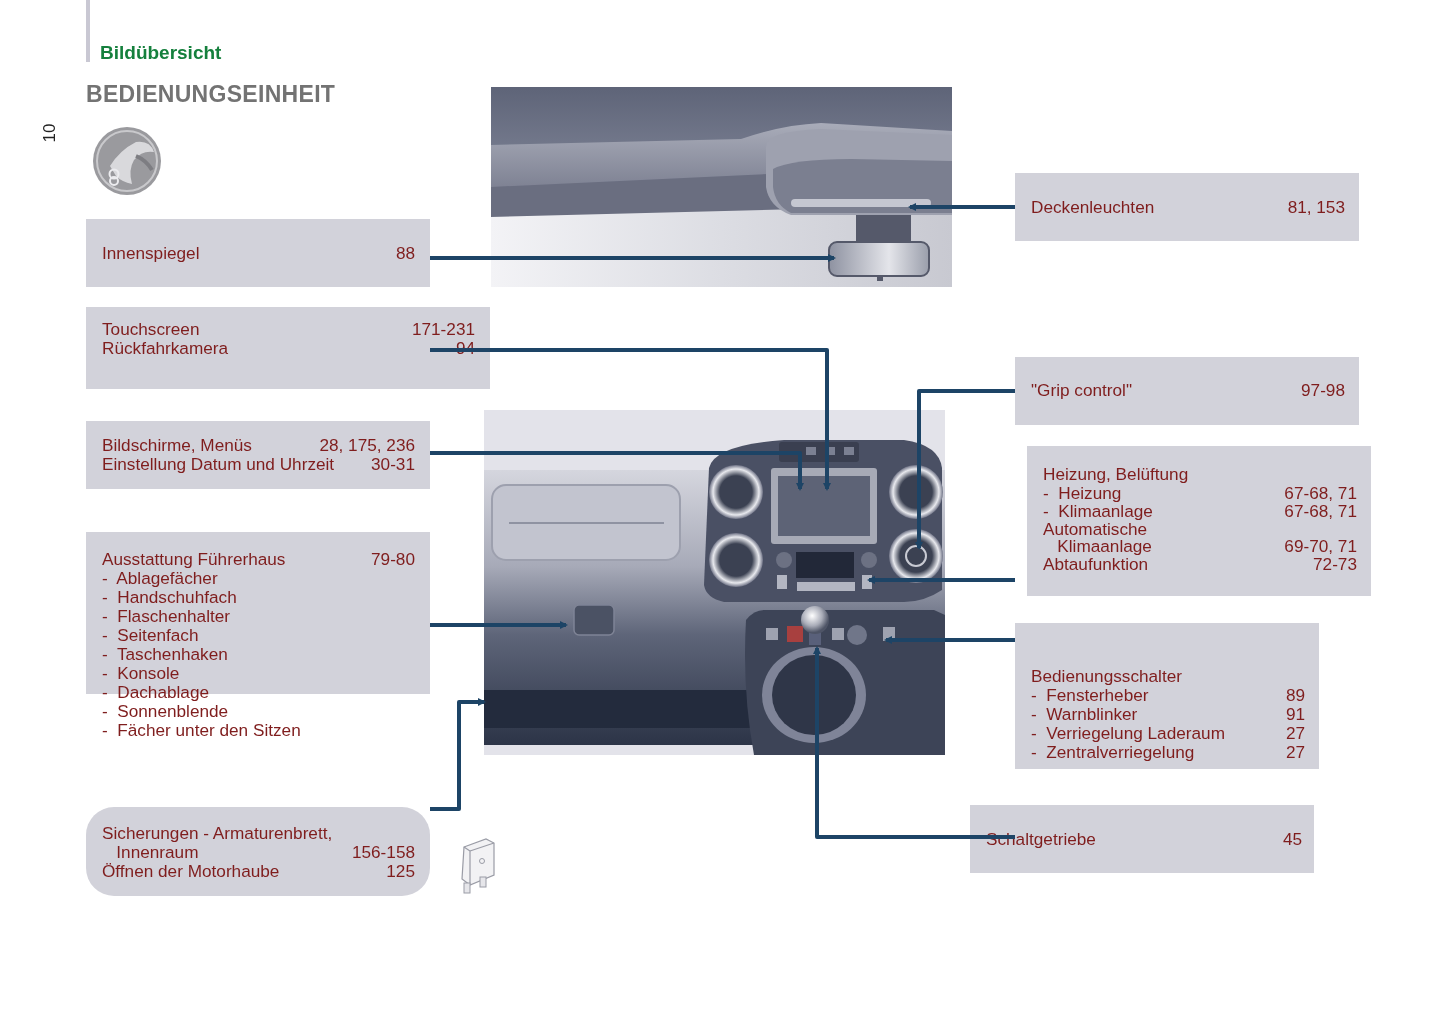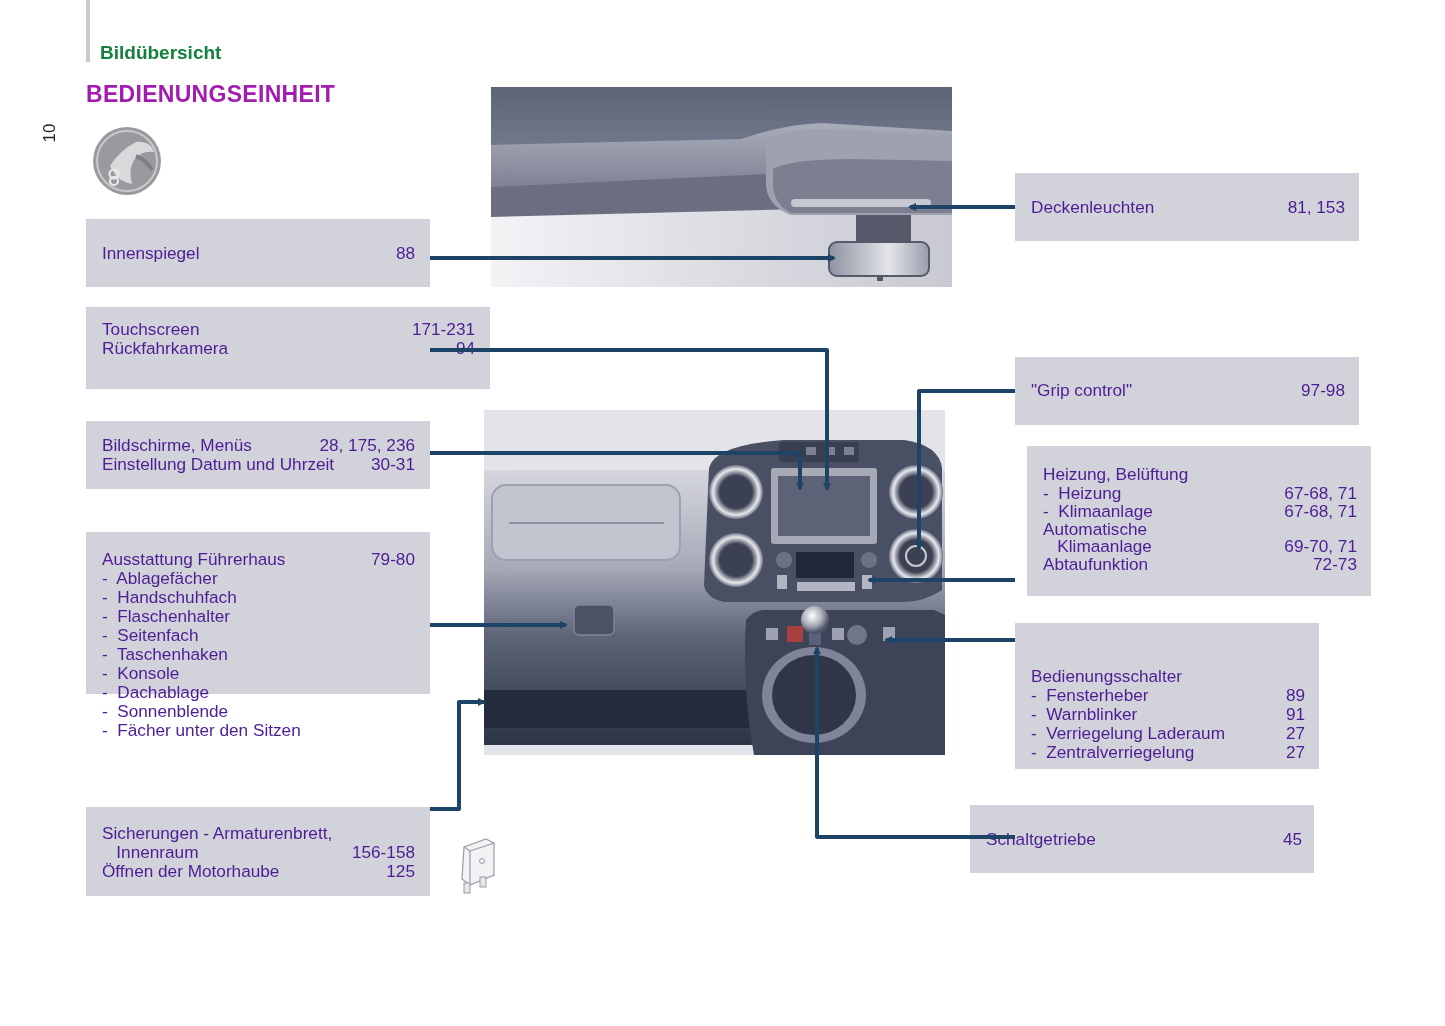--- a/index.html
+++ b/index.html
@@ -8,7 +8,7 @@
   .abs { position: absolute; }
   .side-rule { left: 86px; top: 0; width: 4px; height: 62px; background: #c9c8d3; }
   .section-label { left: 100px; top: 42px; font-size: 19px; font-weight: bold; color: #15803d; }
-  .page-title { left: 86px; top: 81px; font-size: 23px; font-weight: bold; color: #a21caf; letter-spacing: 0.3px; }
+  .page-title { left: 86px; top: 81px; font-size: 23px; font-weight: bold; color: #737373; letter-spacing: 0.3px; }
   .page-num { left: 36px; top: 122px; width: 30px; height: 22px; font-size: 17px; color: #222;
               transform: rotate(-90deg); transform-origin: center; text-align: center; }
   .topic-icon { left: 92px; top: 126px; width: 70px; height: 70px; }

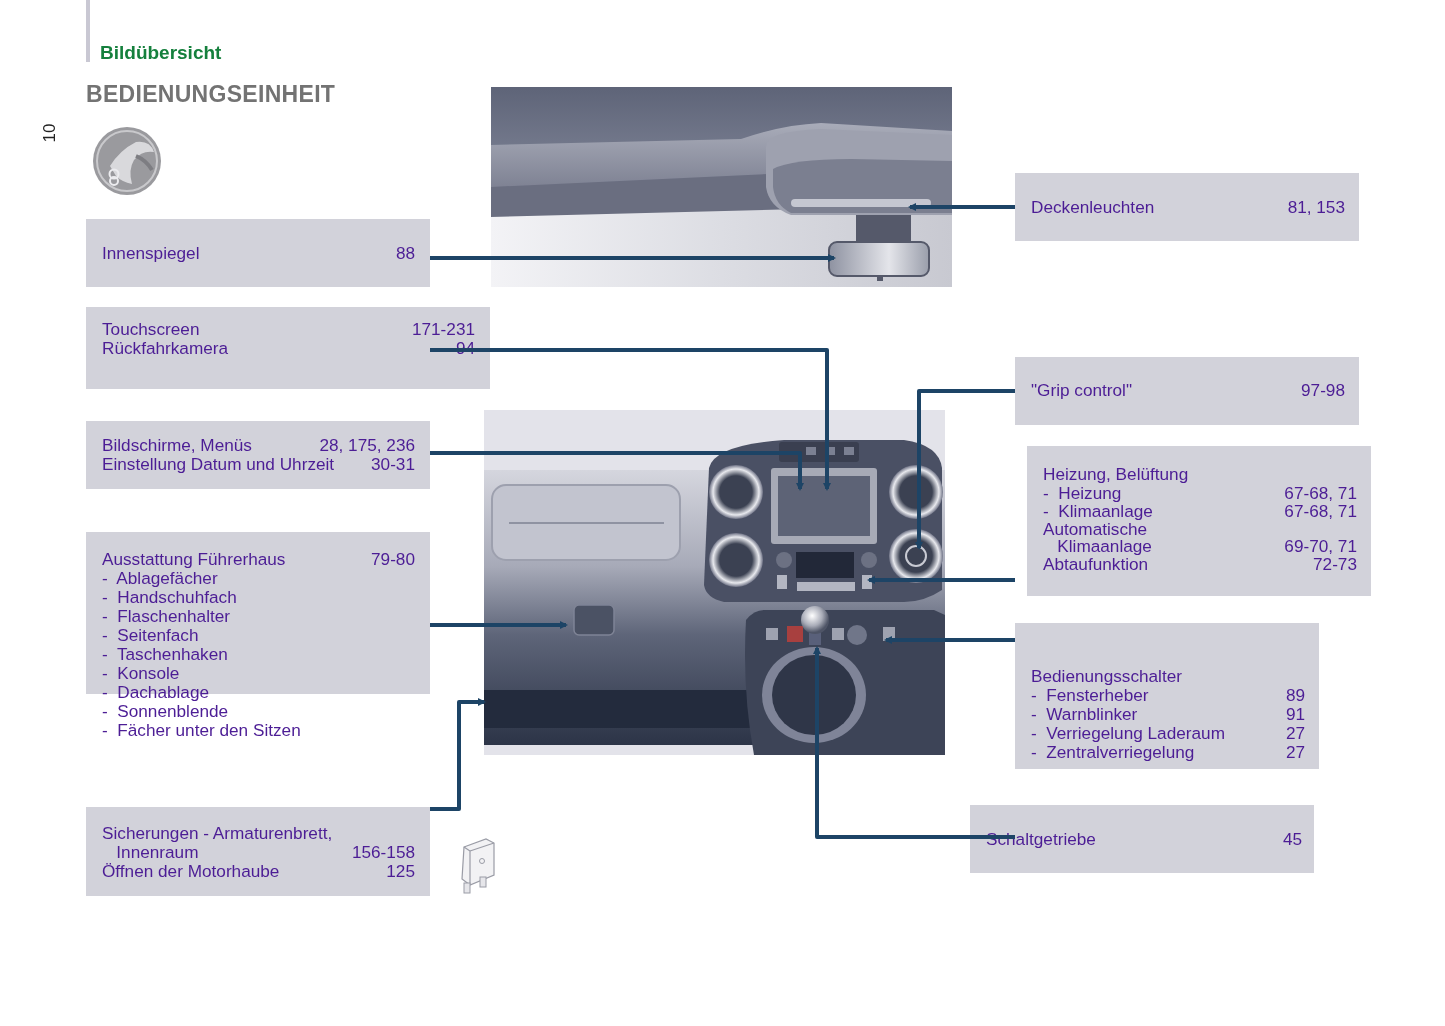--- a/index.html
+++ b/index.html
@@ -13,7 +13,7 @@
               transform: rotate(-90deg); transform-origin: center; text-align: center; }
   .topic-icon { left: 92px; top: 126px; width: 70px; height: 70px; }
 
-  .box { position: absolute; background: #d2d2da; font-size: 17.2px; line-height: 19px; color: #4c1d95; box-sizing: border-box; }
+  .box { position: absolute; background: #d2d2da; font-size: 17.2px; line-height: 19px; color: #7f1d1d; box-sizing: border-box; }
   .row { display: flex; justify-content: space-between; white-space: nowrap; }
   .row .lbl { white-space: pre; }
   .row .pg { text-align: right; }

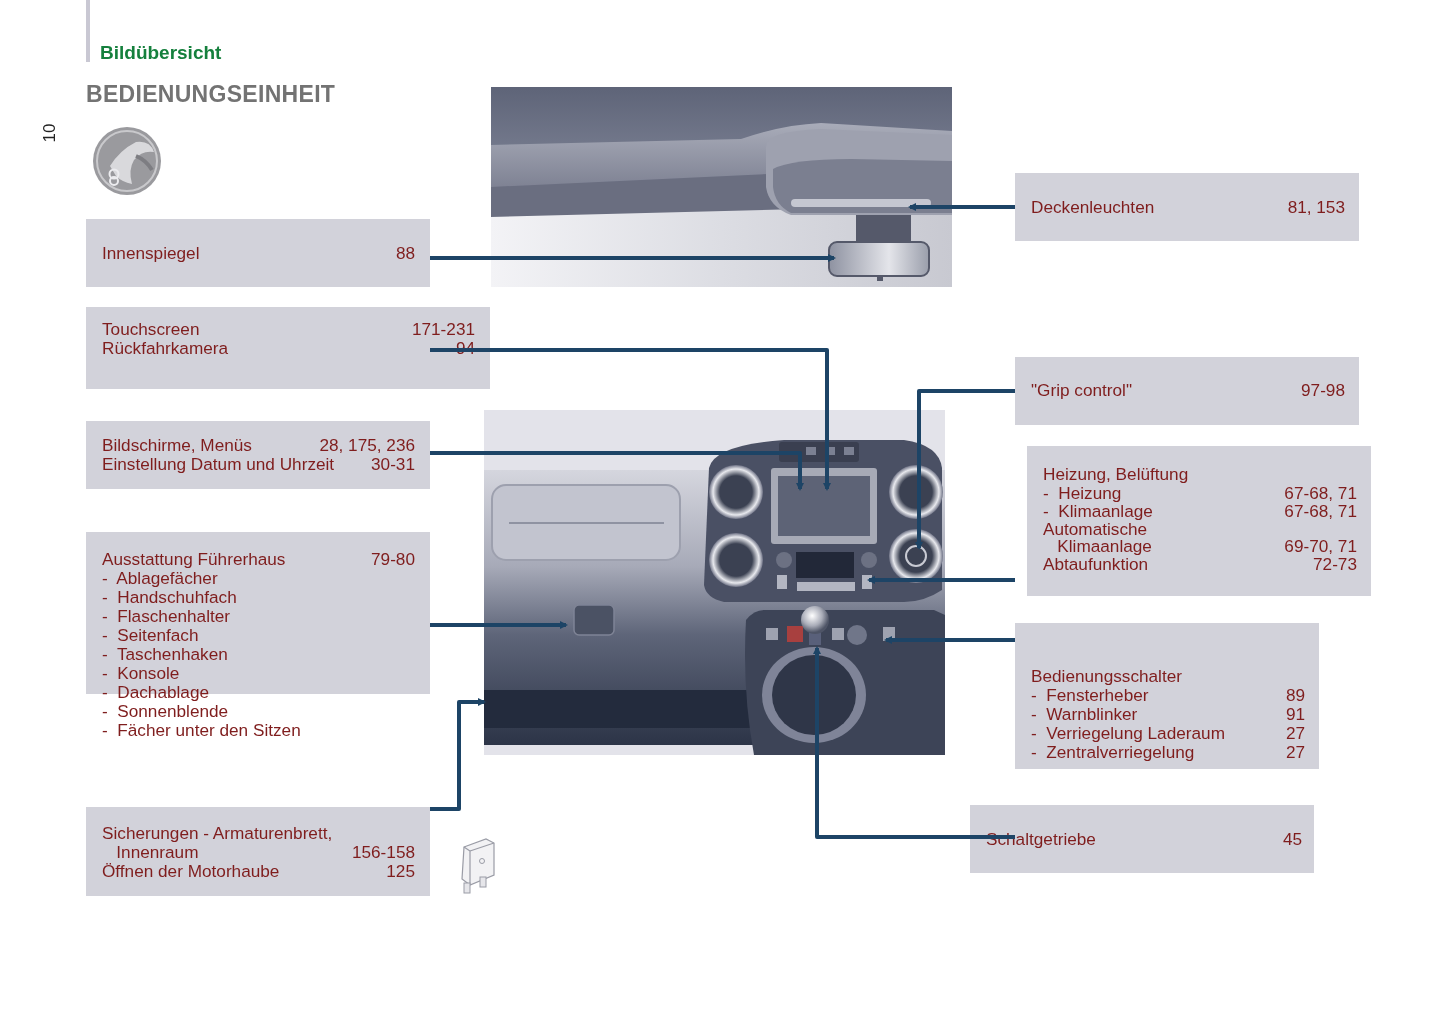--- a/index.html
+++ b/index.html
@@ -101,7 +101,7 @@
     </div>
 </div>
 
-<div class="box" style="left:86px;top:807px;width:344px;height:89px;padding:17px 15px 0 16px;">
+<div class="box" style="left:86px;top:807px;width:344px;height:89px;padding:17px 15px 0 16px;border-radius:28px;">
   <div class="row">
       <span class="lbl">Sicherungen - Armaturenbrett,</span>
     </div>

